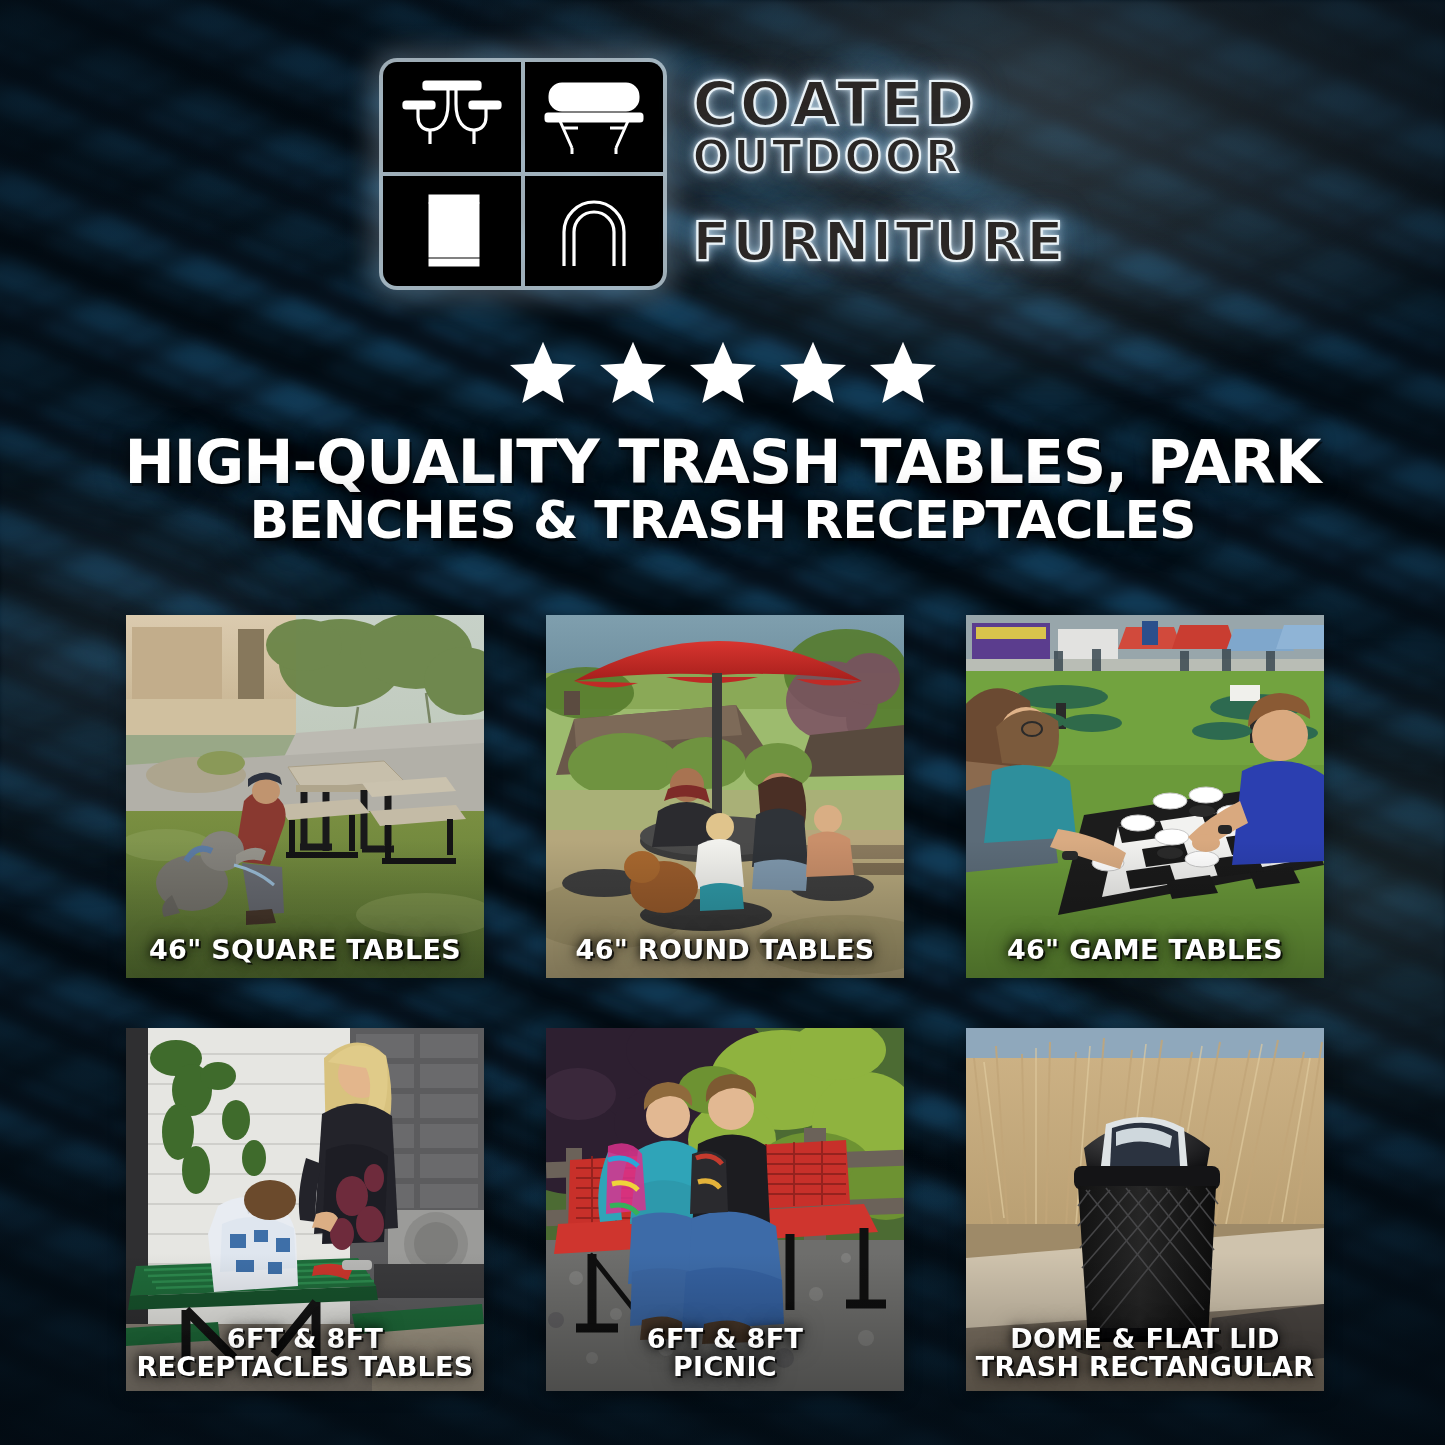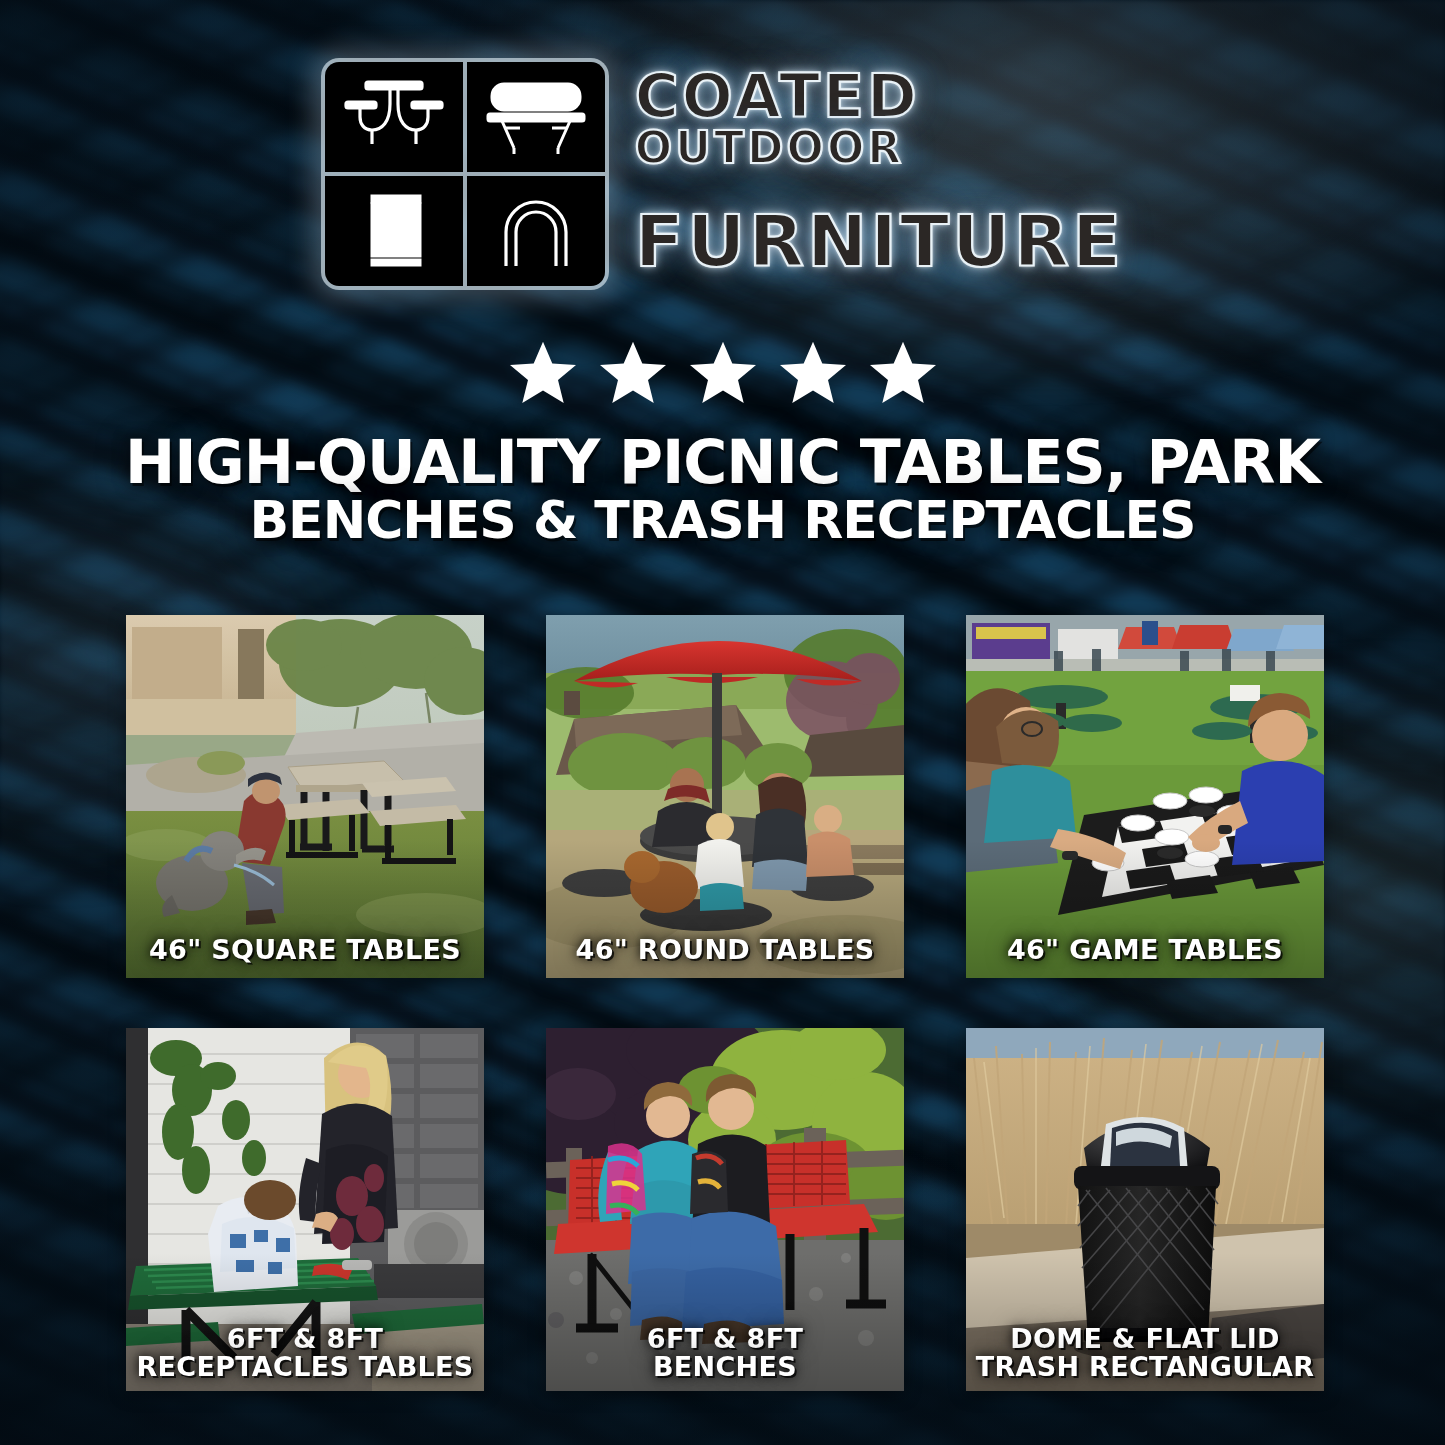--- a/index.html
+++ b/index.html
@@ -118,7 +118,7 @@
   }
   .logo-line.l1 { font-size:60px; }
   .logo-line.l2 { font-size:44px; }
-  .logo-line.l3 { font-size:72px;margin-top:36px; }
+  .logo-line.l3 { font-size:54px;margin-top:36px; }
 
   
   .stars {

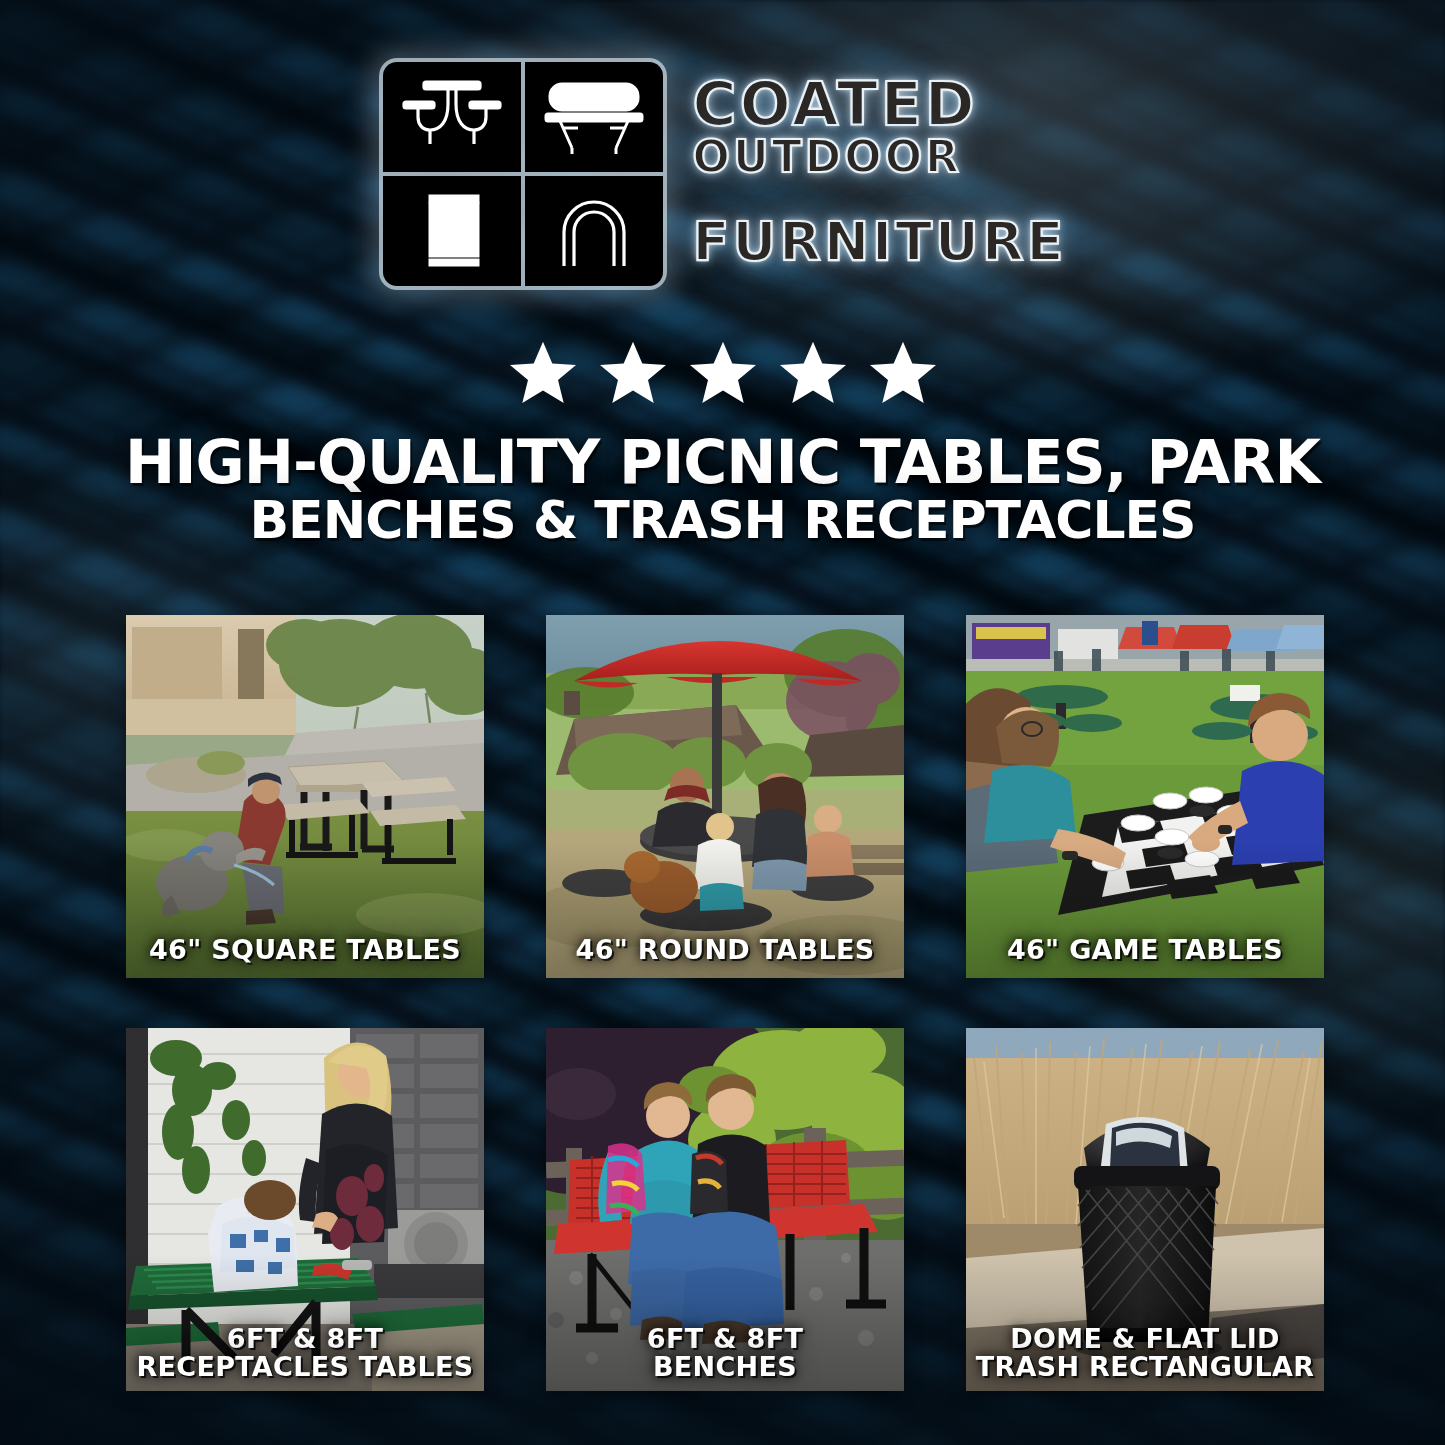--- a/index.html
+++ b/index.html
@@ -279,7 +279,7 @@
     </div>
 
     <div class="headline">
-      <span class="hl-line l1">HIGH-QUALITY PICNIC TABLES, PARK</span>
+      <span class="hl-line l1">HIGH-QUALITY TRASH TABLES, PARK</span>
       <span class="hl-line l2">BENCHES &amp; TRASH RECEPTACLES</span>
     </div>
 

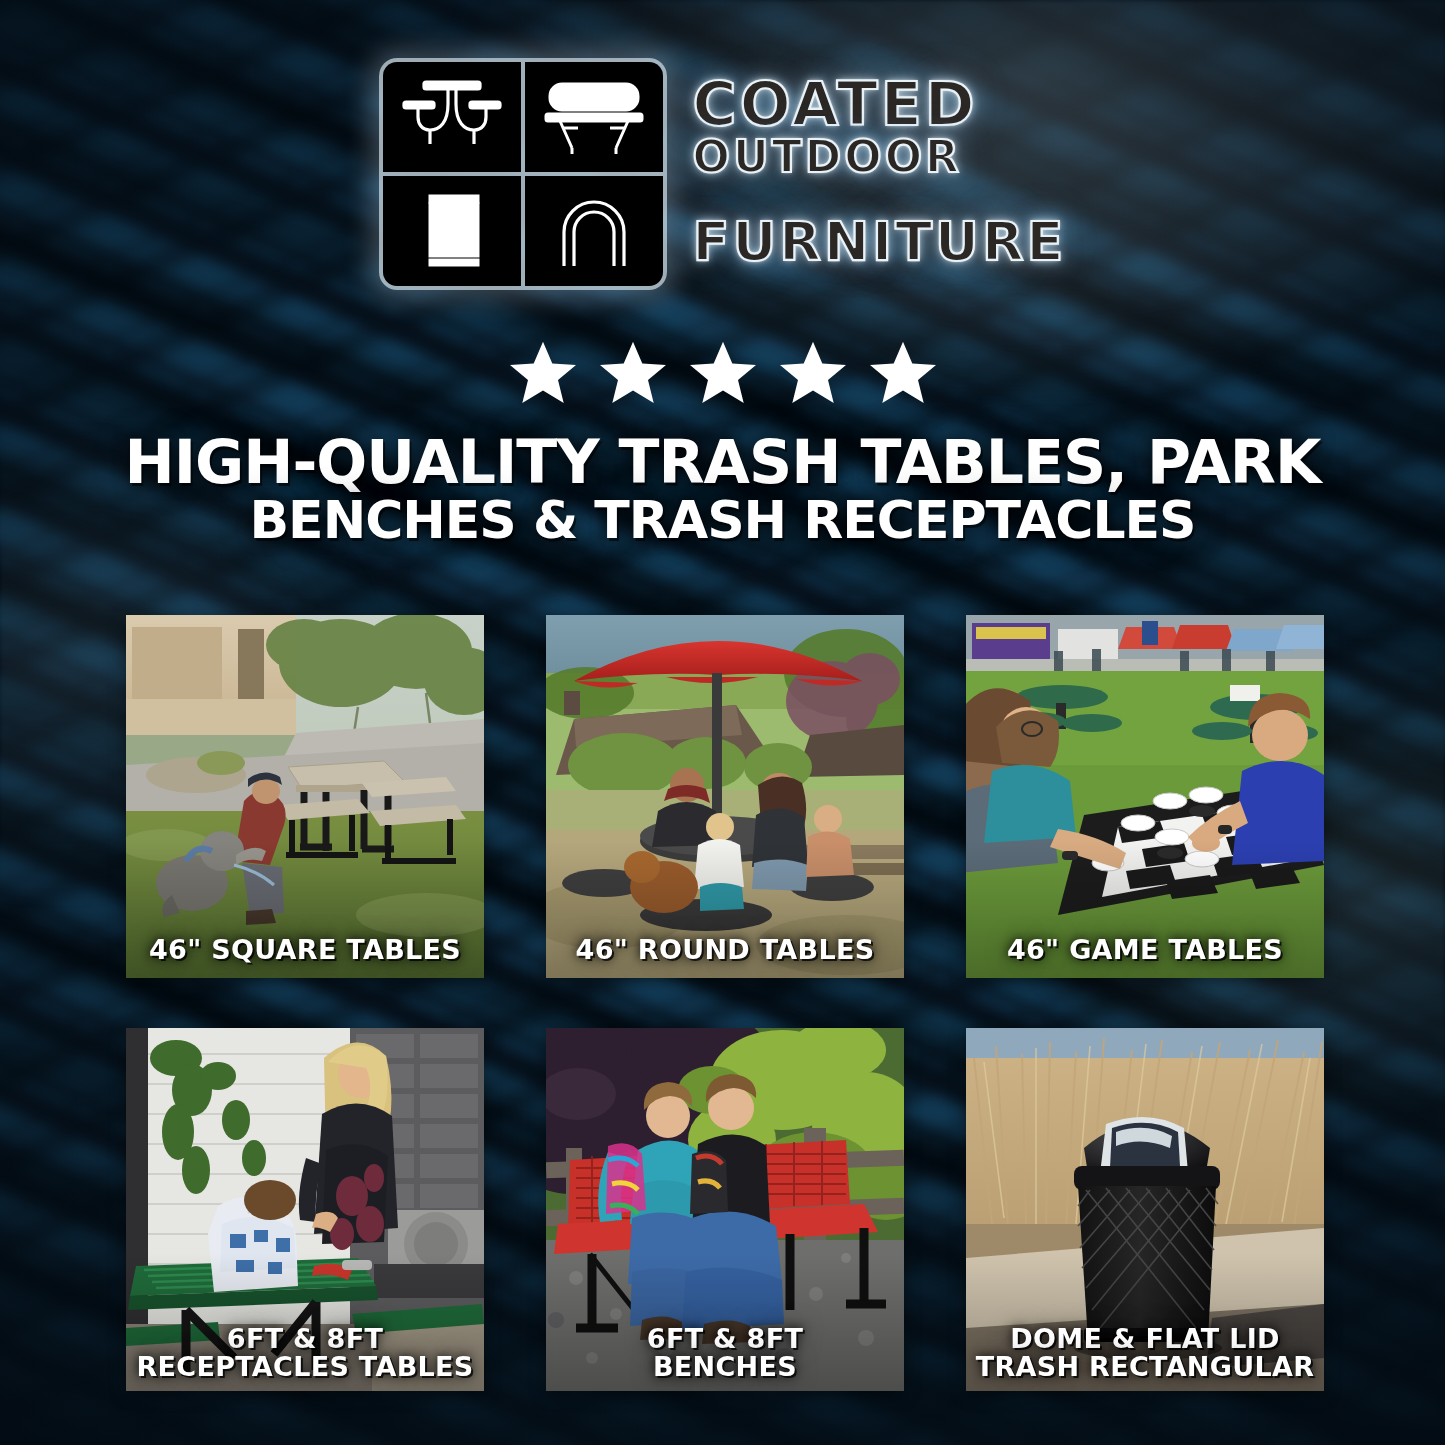--- a/index.html
+++ b/index.html
@@ -750,7 +750,7 @@
         <div class="scrim"></div>
         <div class="caption two-line">
           <span class="cl">6FT &amp; 8FT</span>
-          <span class="cl">BENCHES</span>
+          <span class="cl">PICNIC</span>
         </div>
       </div>
 

